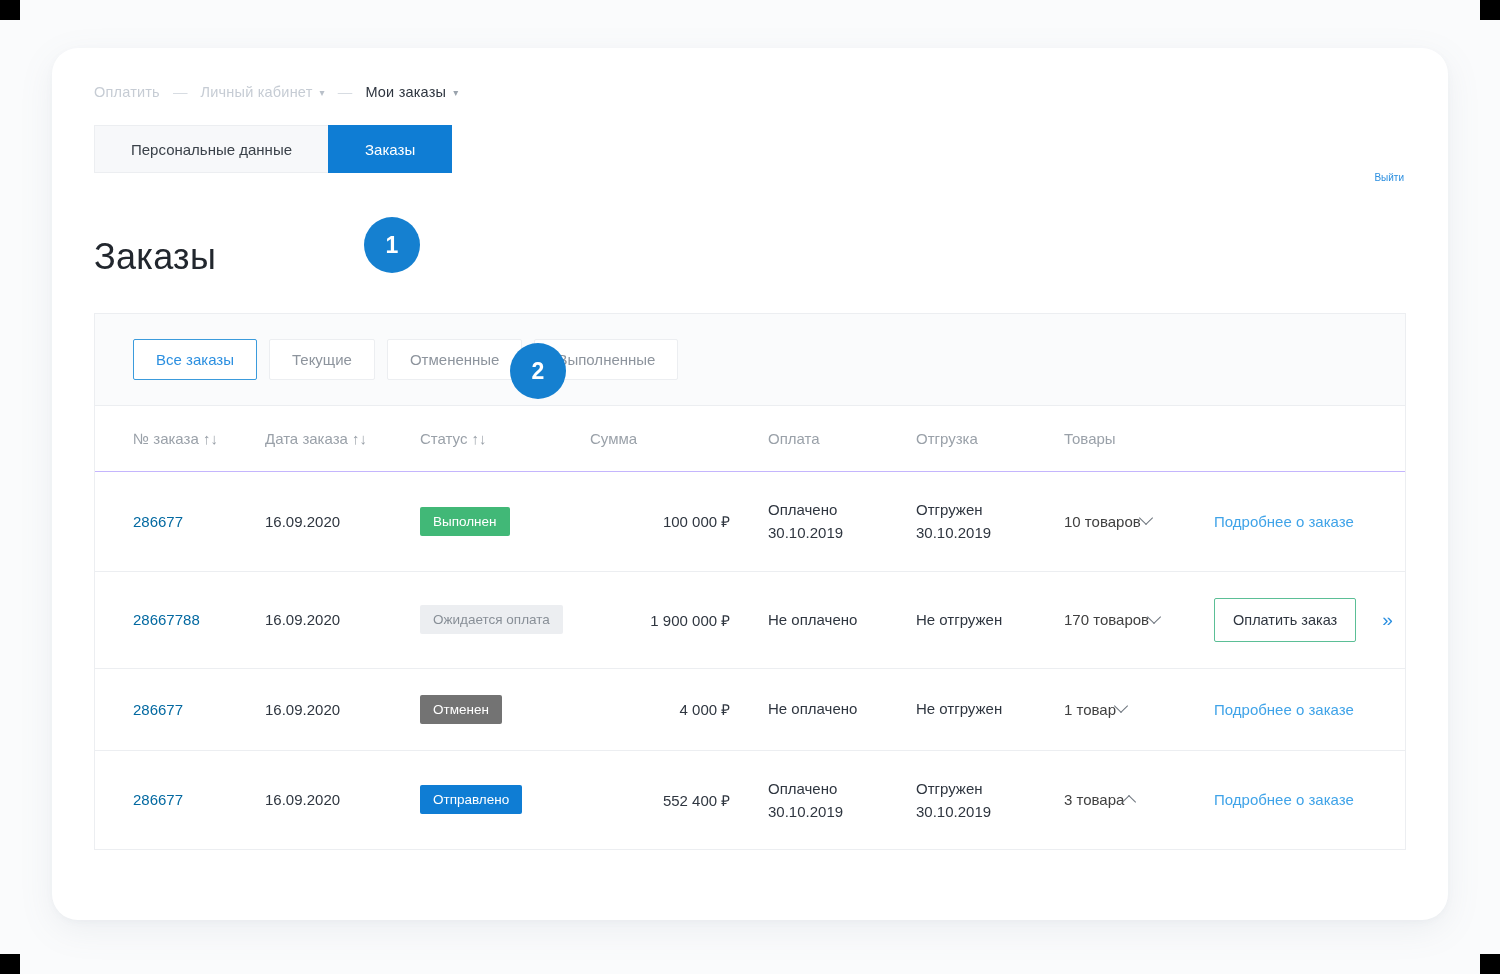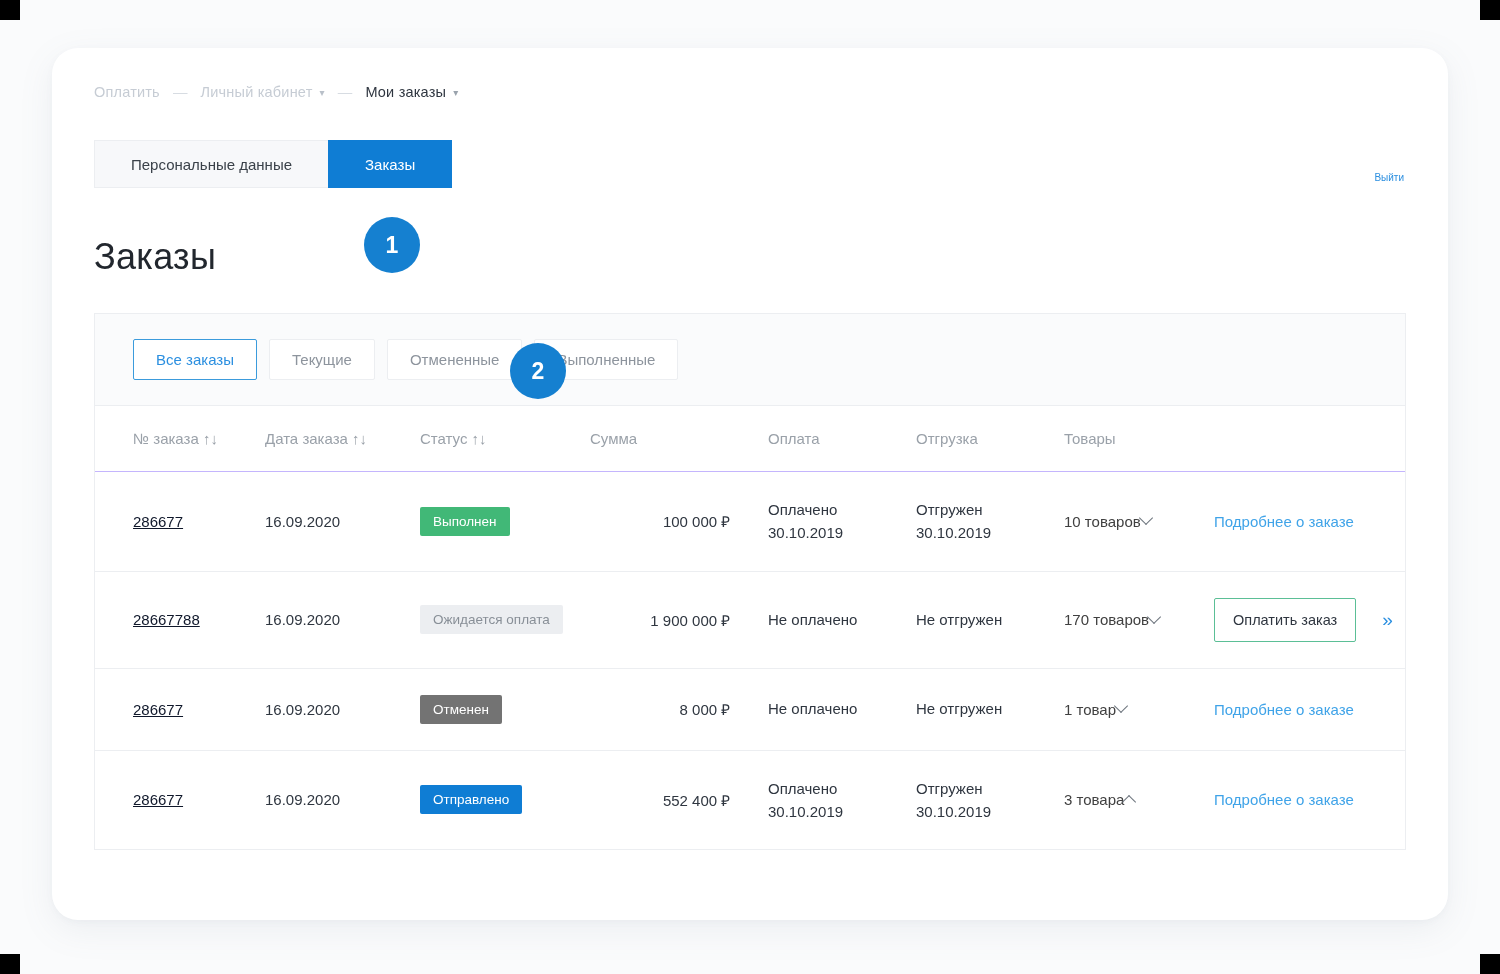--- a/index.html
+++ b/index.html
@@ -80,7 +80,7 @@
   .tabs {
     position: absolute;
     left: 42px;
-    top: 92px;
+    top: 77px;
     display: flex;
     height: 48px;
   }

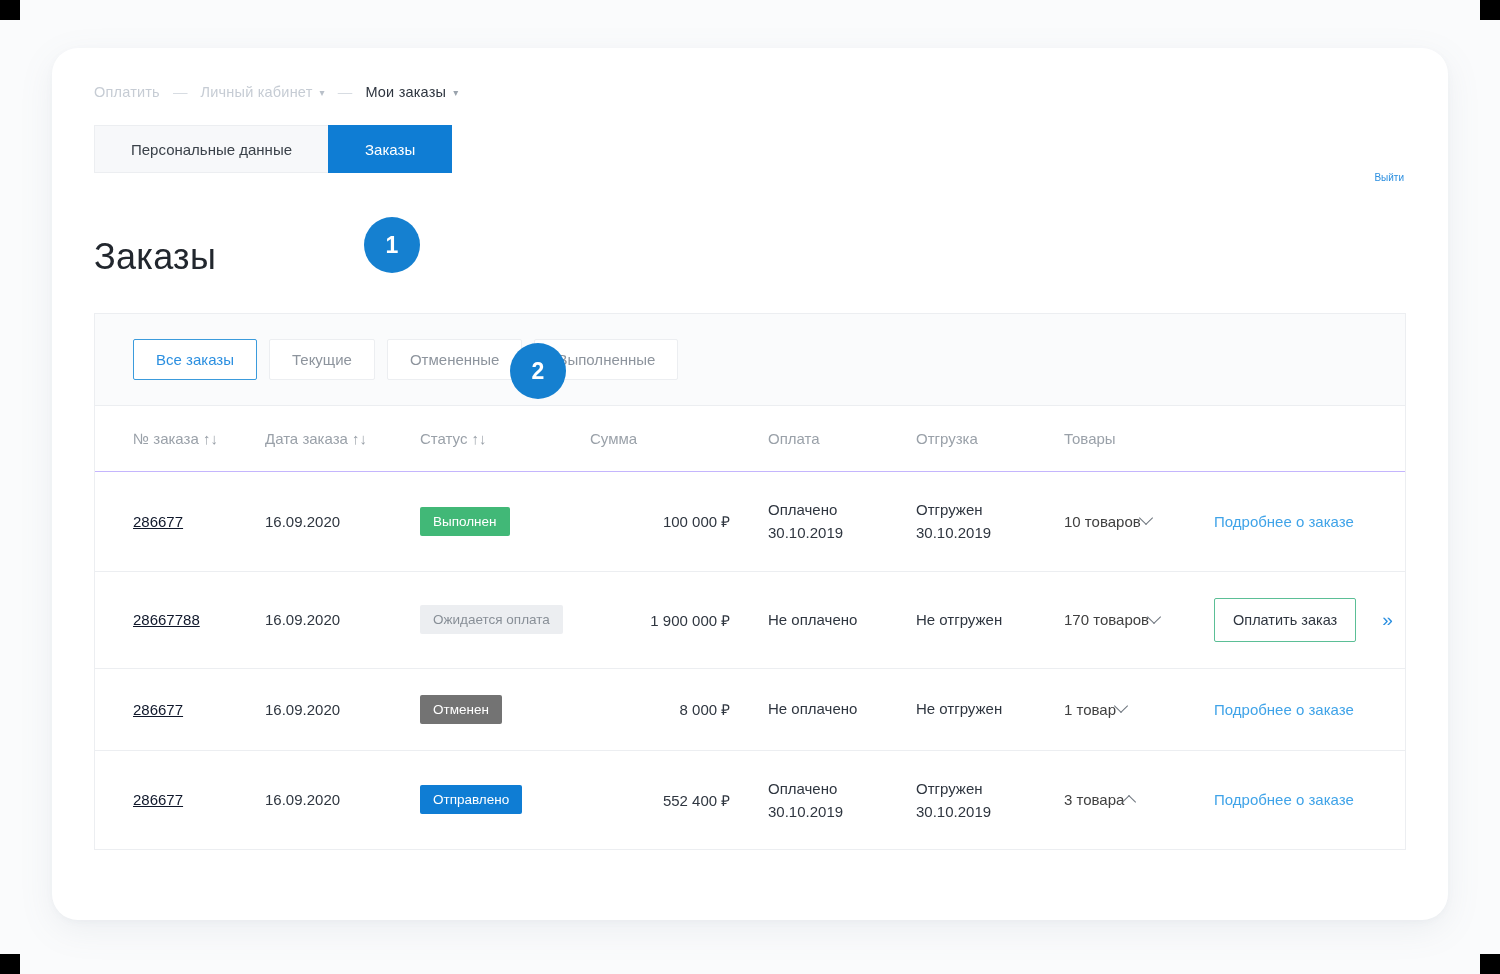--- a/index.html
+++ b/index.html
@@ -190,9 +190,8 @@
   .col8 { width: auto; }
 
   .order-link {
-    color: #0f172a;
-    cursor: pointer;
-    text-decoration: underline;
+    color: #0369a1;
+    cursor: pointer;
   }
   .badge {
     display: inline-block;

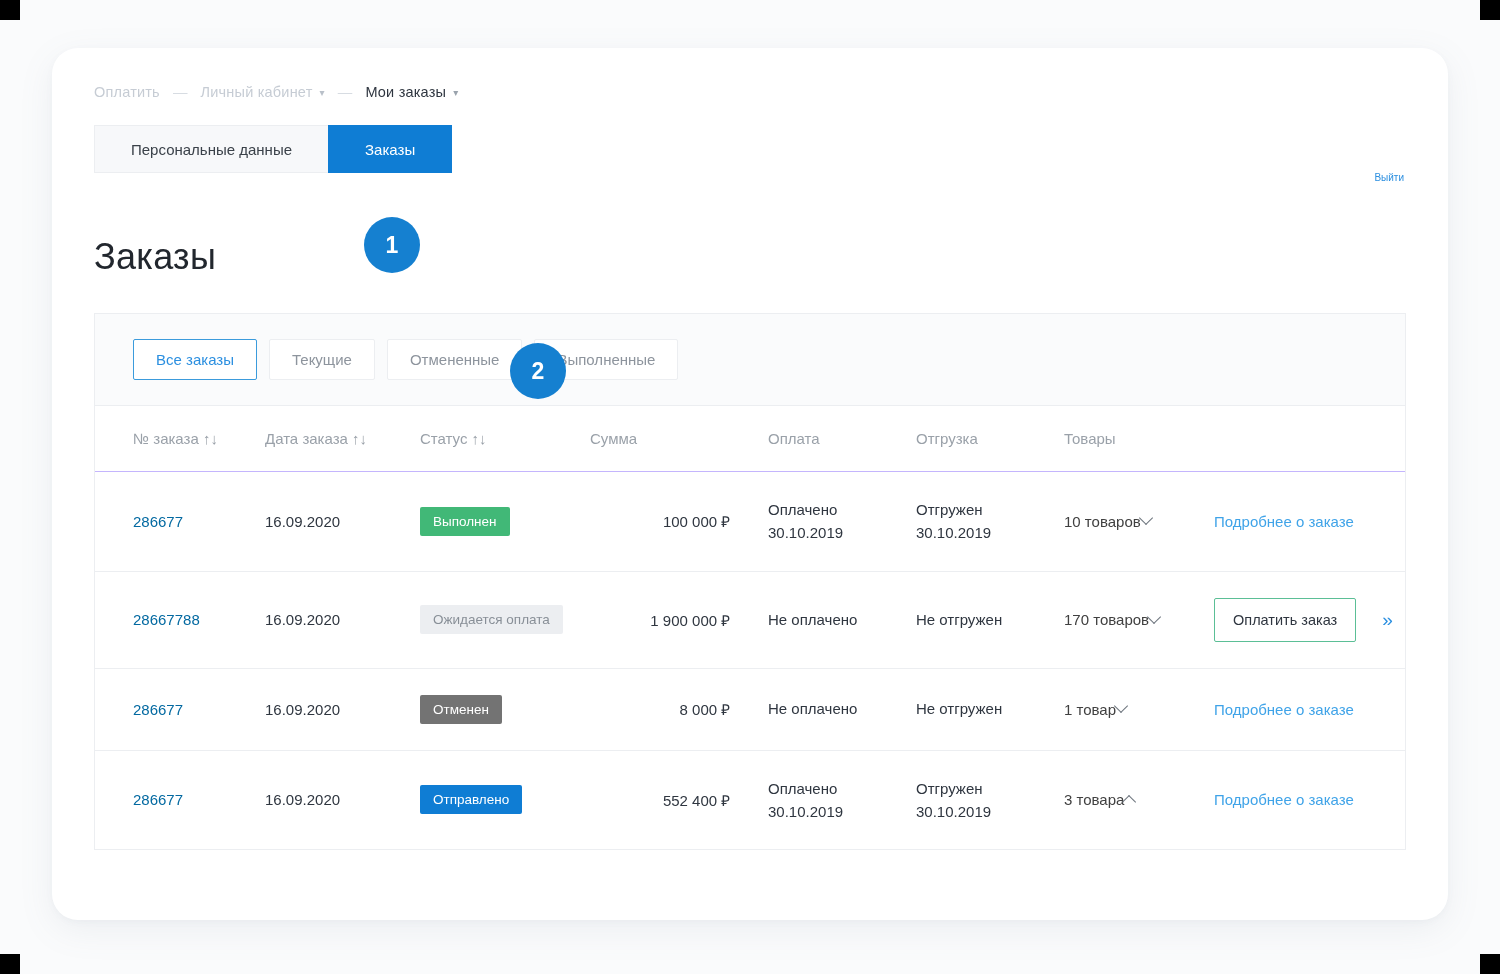--- a/index.html
+++ b/index.html
@@ -368,7 +368,7 @@
               <td class="col1"><span class="order-link">286677</span></td>
               <td class="col2">16.09.2020</td>
               <td class="col3"><span class="badge red">Отменен</span></td>
-              <td class="col4 amount">8 000 ₽</td>
+              <td class="col4 amount">4 000 ₽</td>
               <td class="col5 two-line muted">Не оплачено</td>
               <td class="col6 two-line muted">Не отгружен</td>
               <td class="col7"><span class="goods">

